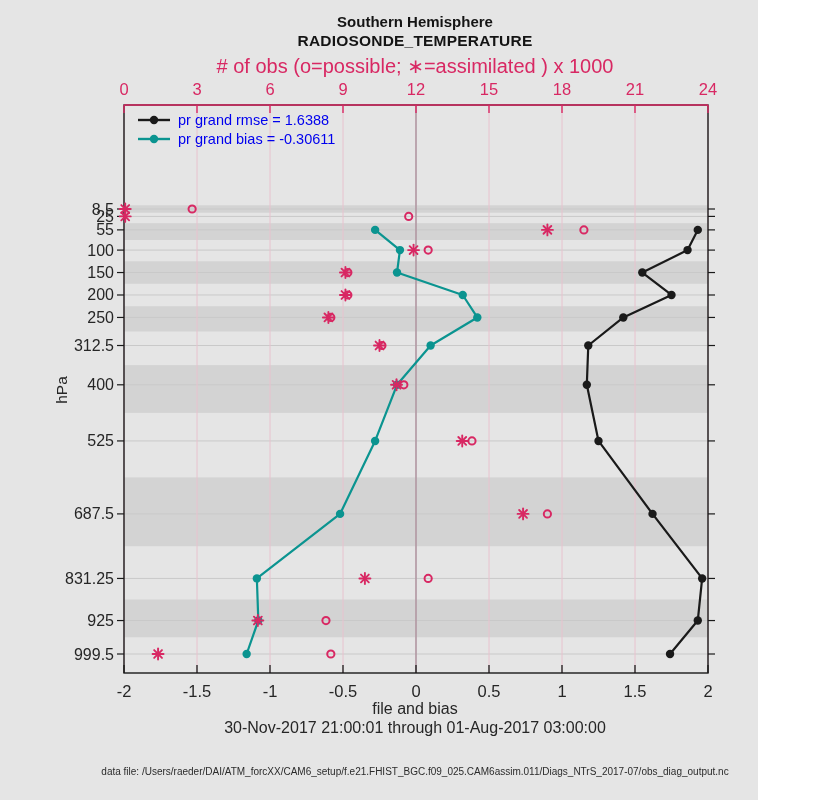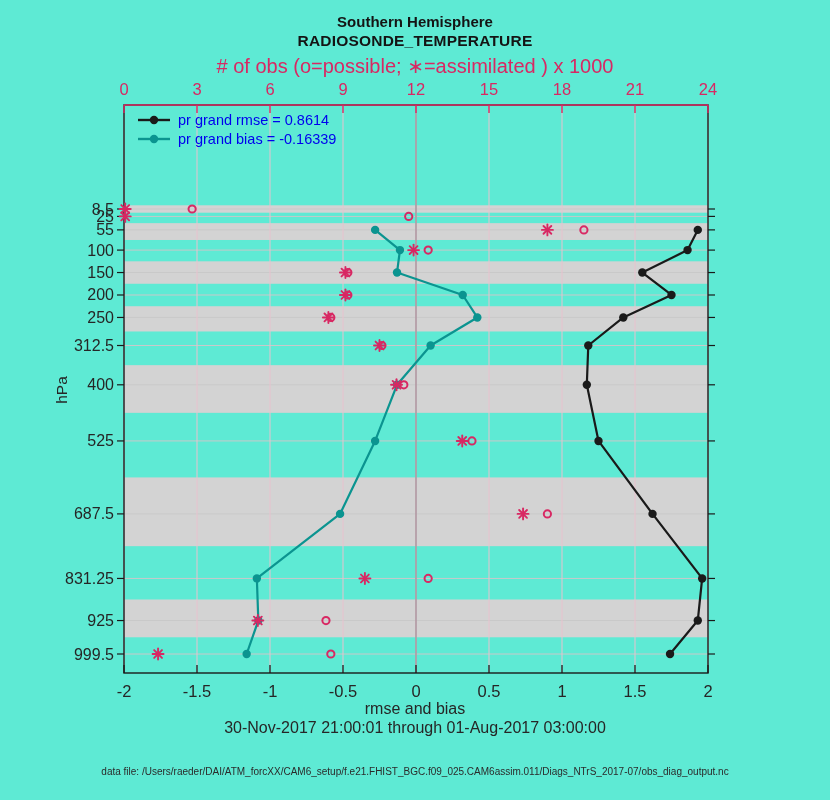--- a/index.html
+++ b/index.html
@@ -3,7 +3,7 @@
 <meta charset="utf-8">
 <style>
   html,body{margin:0;padding:0;background:#fff;}
-  .fig{position:relative;width:830px;height:800px;background:#5eead4;overflow:hidden;
+  .fig{position:relative;width:758px;height:800px;background:#e5e5e5;overflow:hidden;
        font-family:"Liberation Sans",sans-serif;color:#262626;}
   .fig .centered{position:absolute;left:0;width:830px;text-align:center;white-space:nowrap;}
   .title{top:13px;font-size:15px;font-weight:bold;color:#141414;}

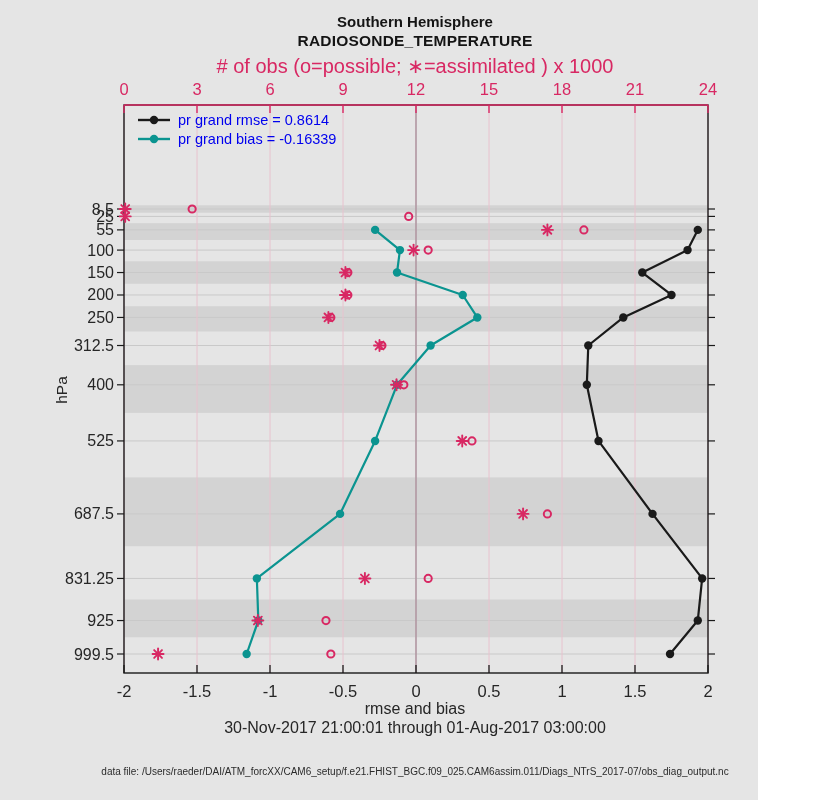--- a/index.html
+++ b/index.html
@@ -248,7 +248,7 @@
             <circle cx="17" cy="6" r="4.2" fill="#1a1a1a"></circle>
           </svg>
       </span>
-      <span class="legend-label">pr grand rmse = 0.8614</span>
+      <span class="legend-label">pr grand rmse = 1.6388</span>
     </div>
     <div class="legend-row">
       <span>

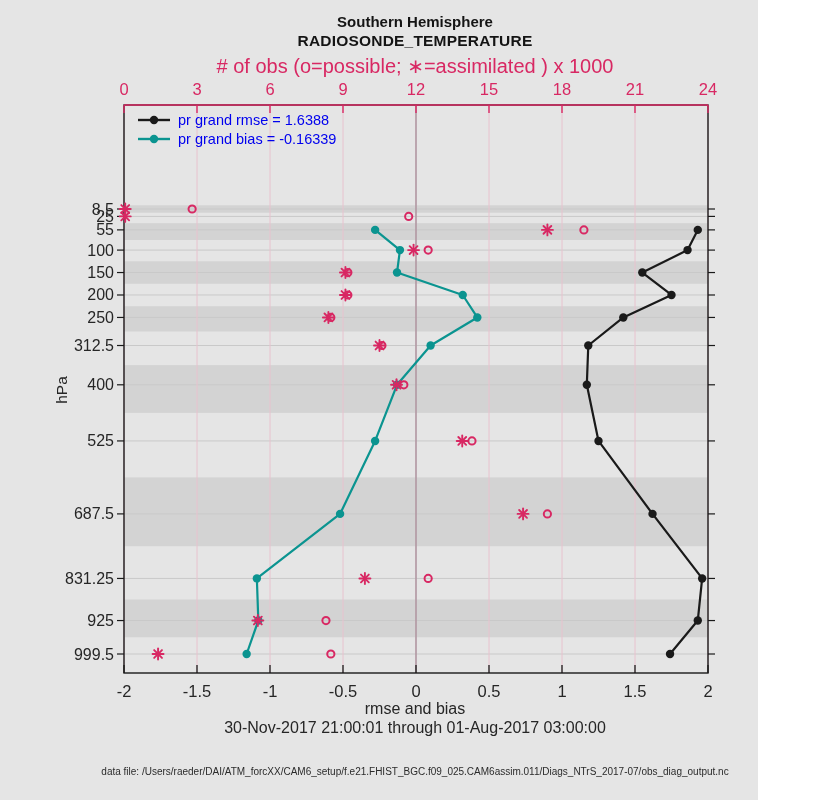--- a/index.html
+++ b/index.html
@@ -257,7 +257,7 @@
             <circle cx="17" cy="6" r="4.2" fill="#0b9490"></circle>
           </svg>
       </span>
-      <span class="legend-label">pr grand bias = -0.16339</span>
+      <span class="legend-label">pr grand bias = -0.30611</span>
     </div>
   </div>
 

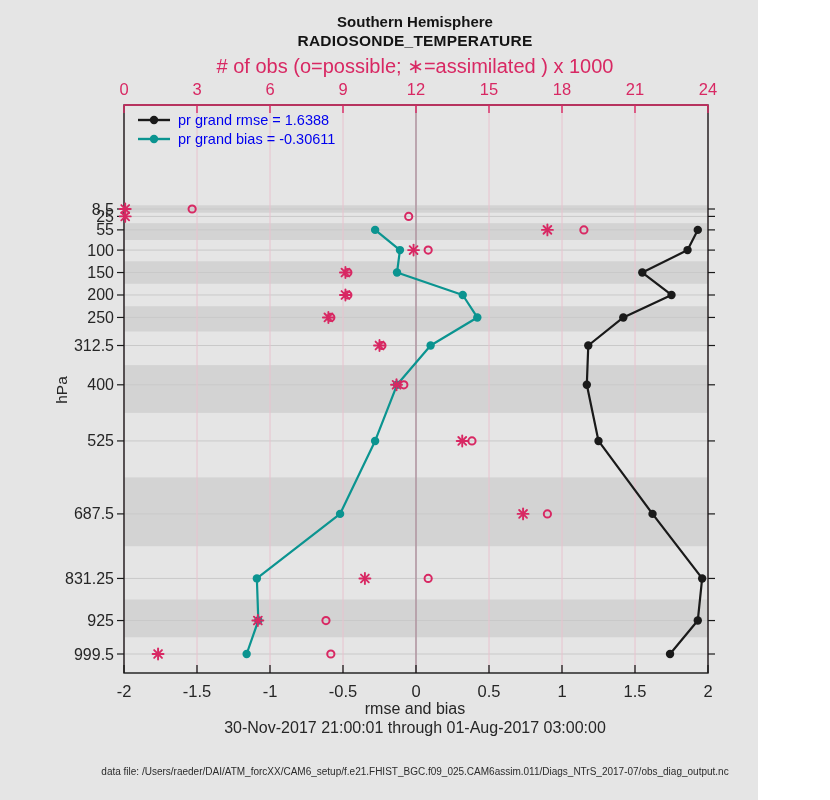--- a/index.html
+++ b/index.html
@@ -262,7 +262,7 @@
   </div>
 
   <div class="ylabel">hPa</div>
-  <div class="centered xlabel">rmse and bias</div>
+  <div class="centered xlabel">file and bias</div>
   <div class="centered daterange">30-Nov-2017 21:00:01 through 01-Aug-2017 03:00:00</div>
   <div class="centered datafile">data file: /Users/raeder/DAI/ATM_forcXX/CAM6_setup/f.e21.FHIST_BGC.f09_025.CAM6assim.011/Diags_NTrS_2017-07/obs_diag_output.nc</div>
 

